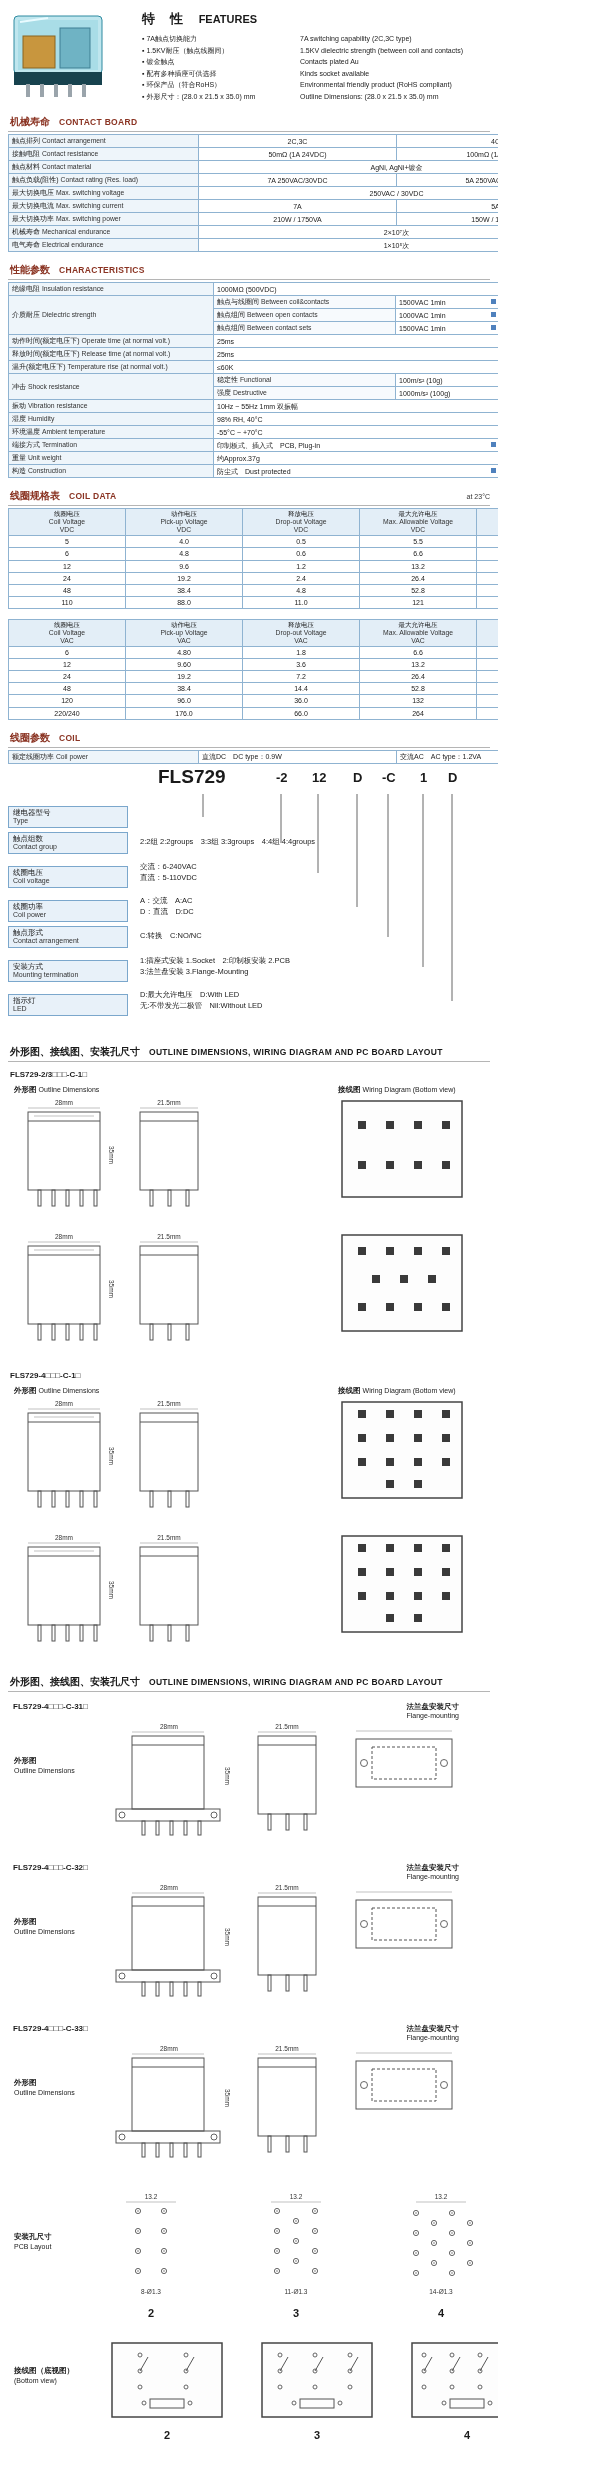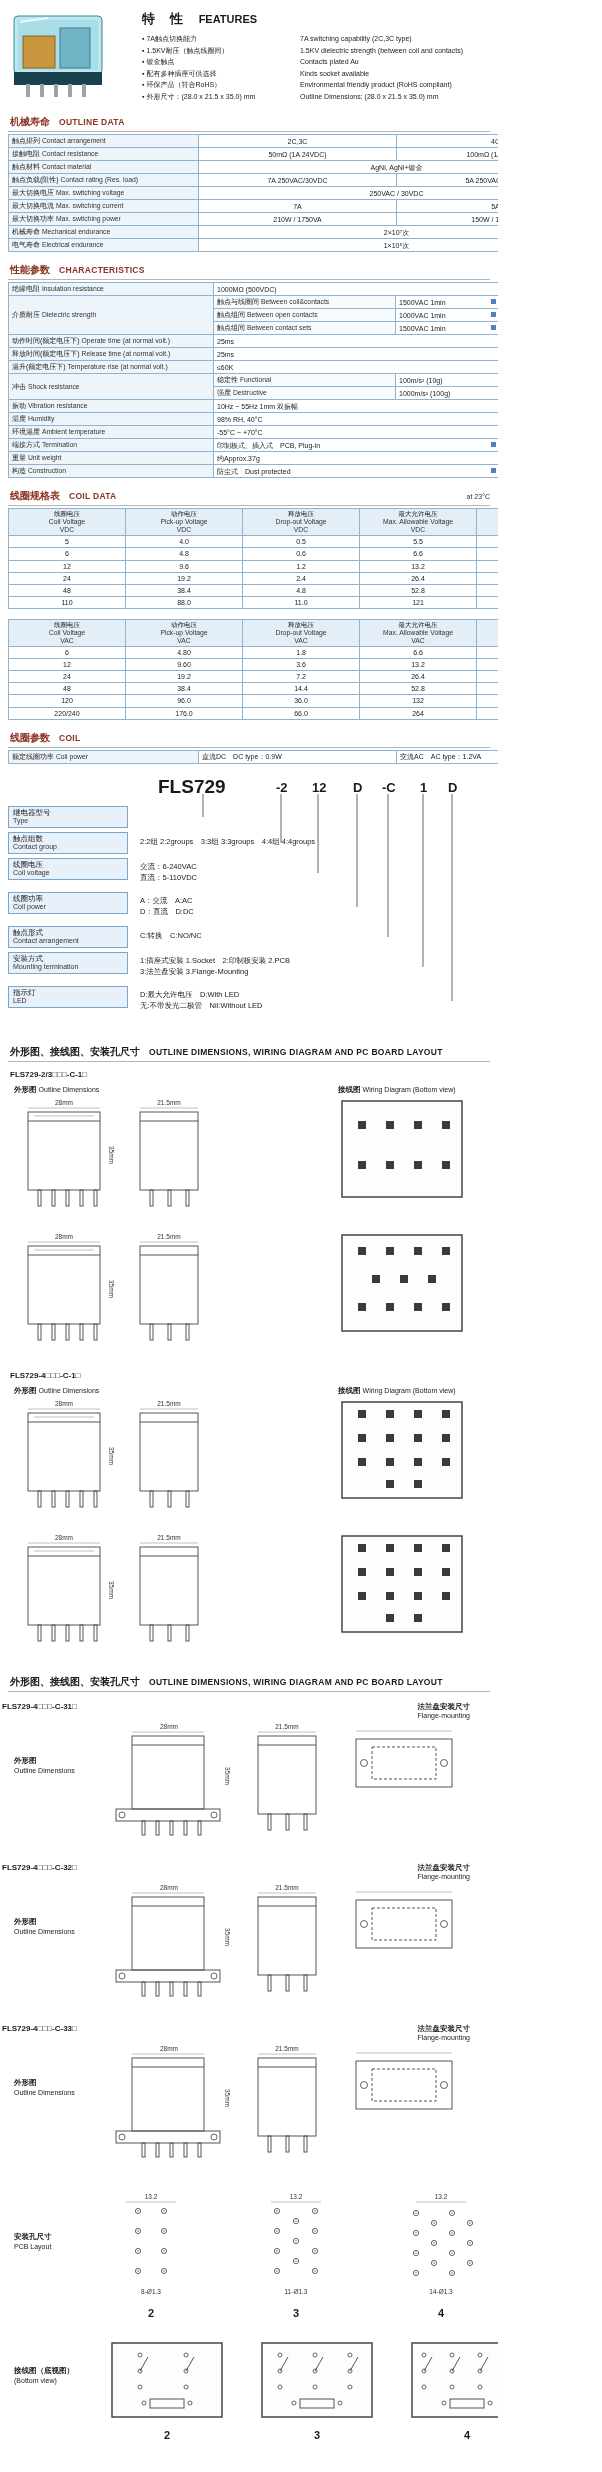--- a/index.html
+++ b/index.html
@@ -129,7 +129,7 @@
 
   <div class="sec-title">
     <span class="cn">机械寿命</span>
-    <span class="en">OUTLINE DATA</span>
+    <span class="en">CONTACT BOARD</span>
   </div>
   <table class="tbl contact">
     <colgroup>

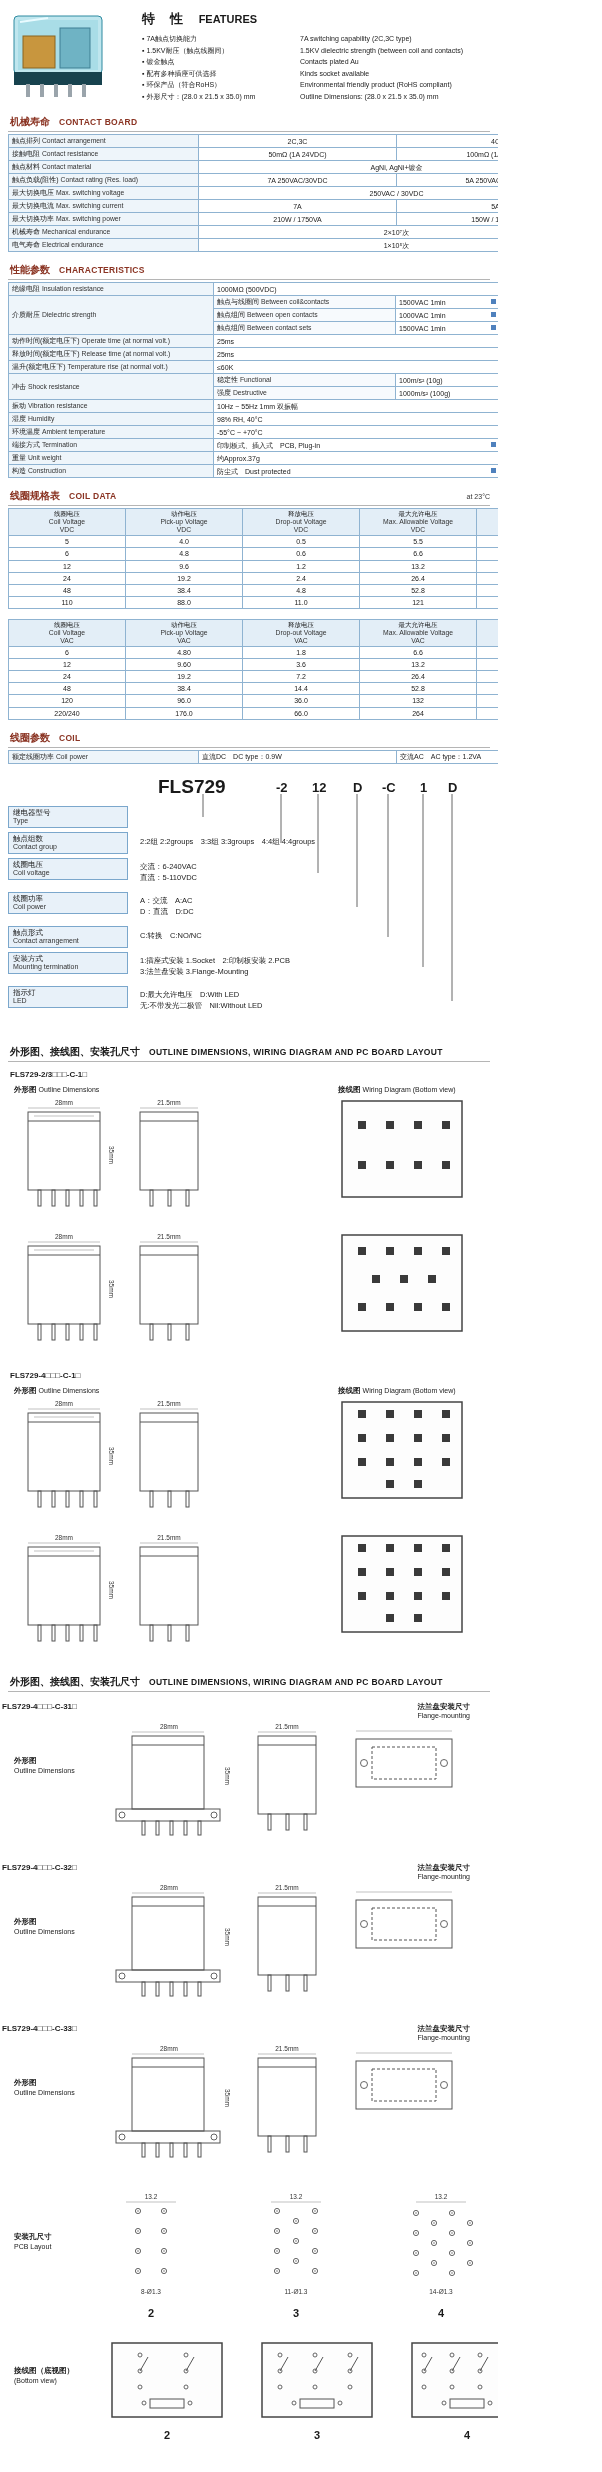--- a/index.html
+++ b/index.html
@@ -47,7 +47,7 @@
 .ord{position:relative;height:268px;margin:2px 8px 0;}
 .ord-lines{position:absolute;left:0;top:0;pointer-events:none;}
 .ord-code{position:relative;height:34px;}
-.tk{position:absolute;top:4px;font-weight:bold;font-size:13px;margin-top:10px;}
+.tk{position:absolute;top:4px;font-weight:bold;font-size:13px;}
 .tk0{left:150px;font-size:19px;top:0;}
 .tk1{left:268px;}.tk2{left:304px;}.tk3{left:345px;}.tk4{left:374px;}.tk5{left:412px;}.tk6{left:440px;}
 .ord-rows{margin-top:6px;position:relative;}

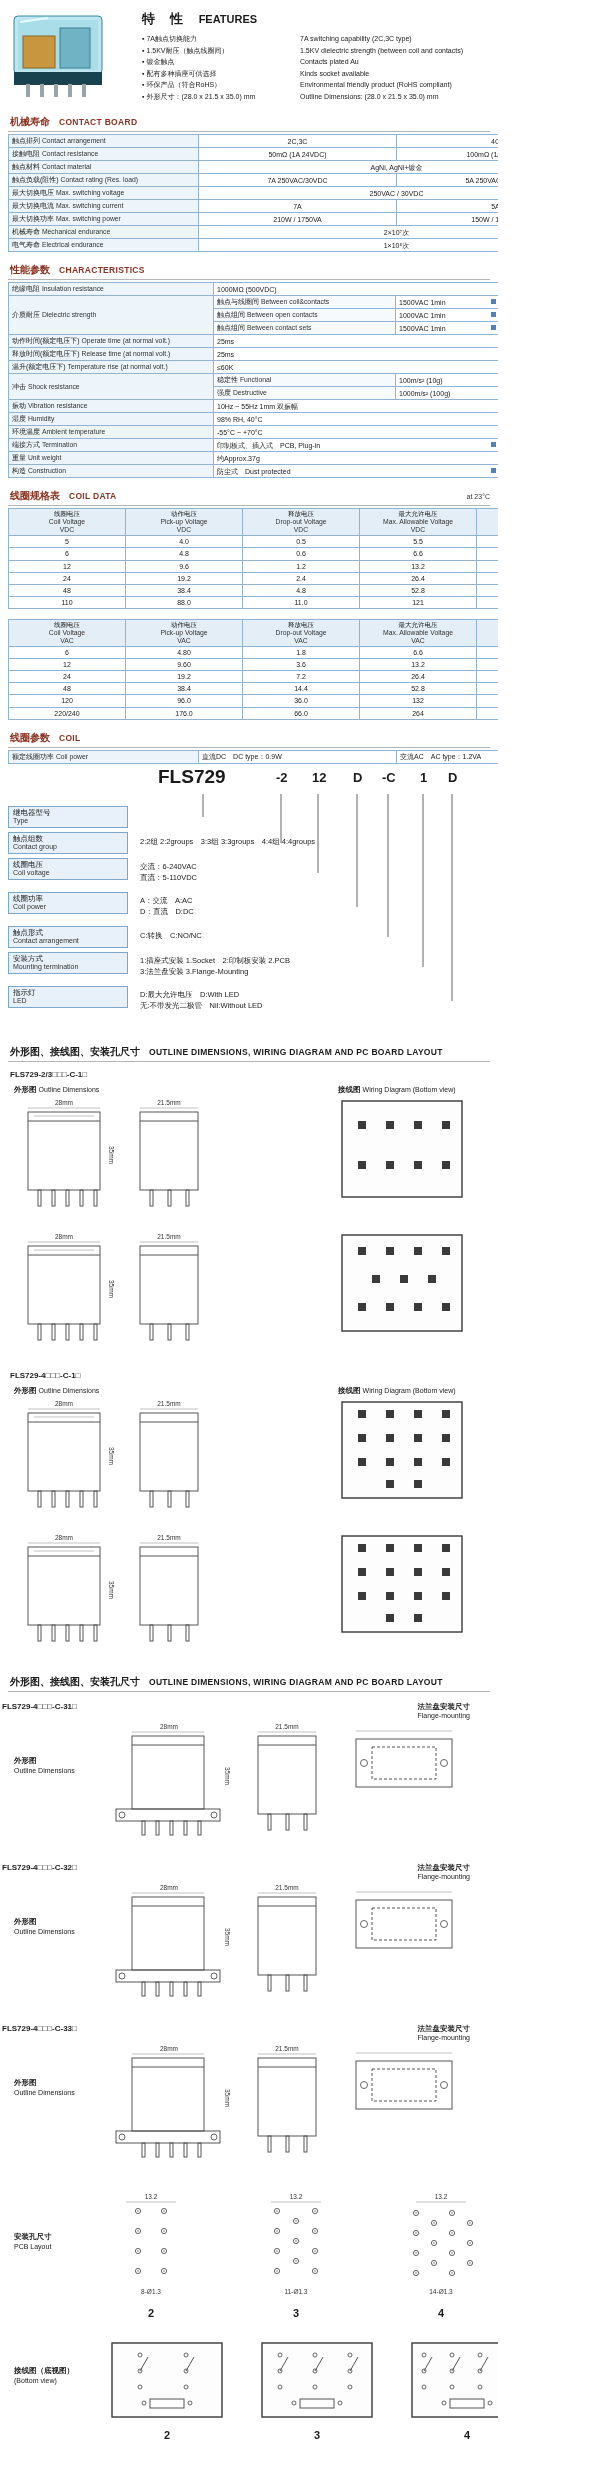--- a/index.html
+++ b/index.html
@@ -51,7 +51,7 @@
 .tk0{left:150px;font-size:19px;top:0;}
 .tk1{left:268px;}.tk2{left:304px;}.tk3{left:345px;}.tk4{left:374px;}.tk5{left:412px;}.tk6{left:440px;}
 .ord-rows{margin-top:6px;position:relative;}
-.ord-row{display:flex;margin-bottom:4px;align-items:flex-start;}
+.ord-row{display:flex;margin-bottom:4px;align-items:flex-end;}
 .h22{height:22px;}.h30{height:30px;}
 .ord-lbl{width:120px;flex:0 0 120px;border:1px solid #7ba7cc;background:#e8f1f9;
   padding:1px 4px;font-size:7.5px;line-height:1.25;}

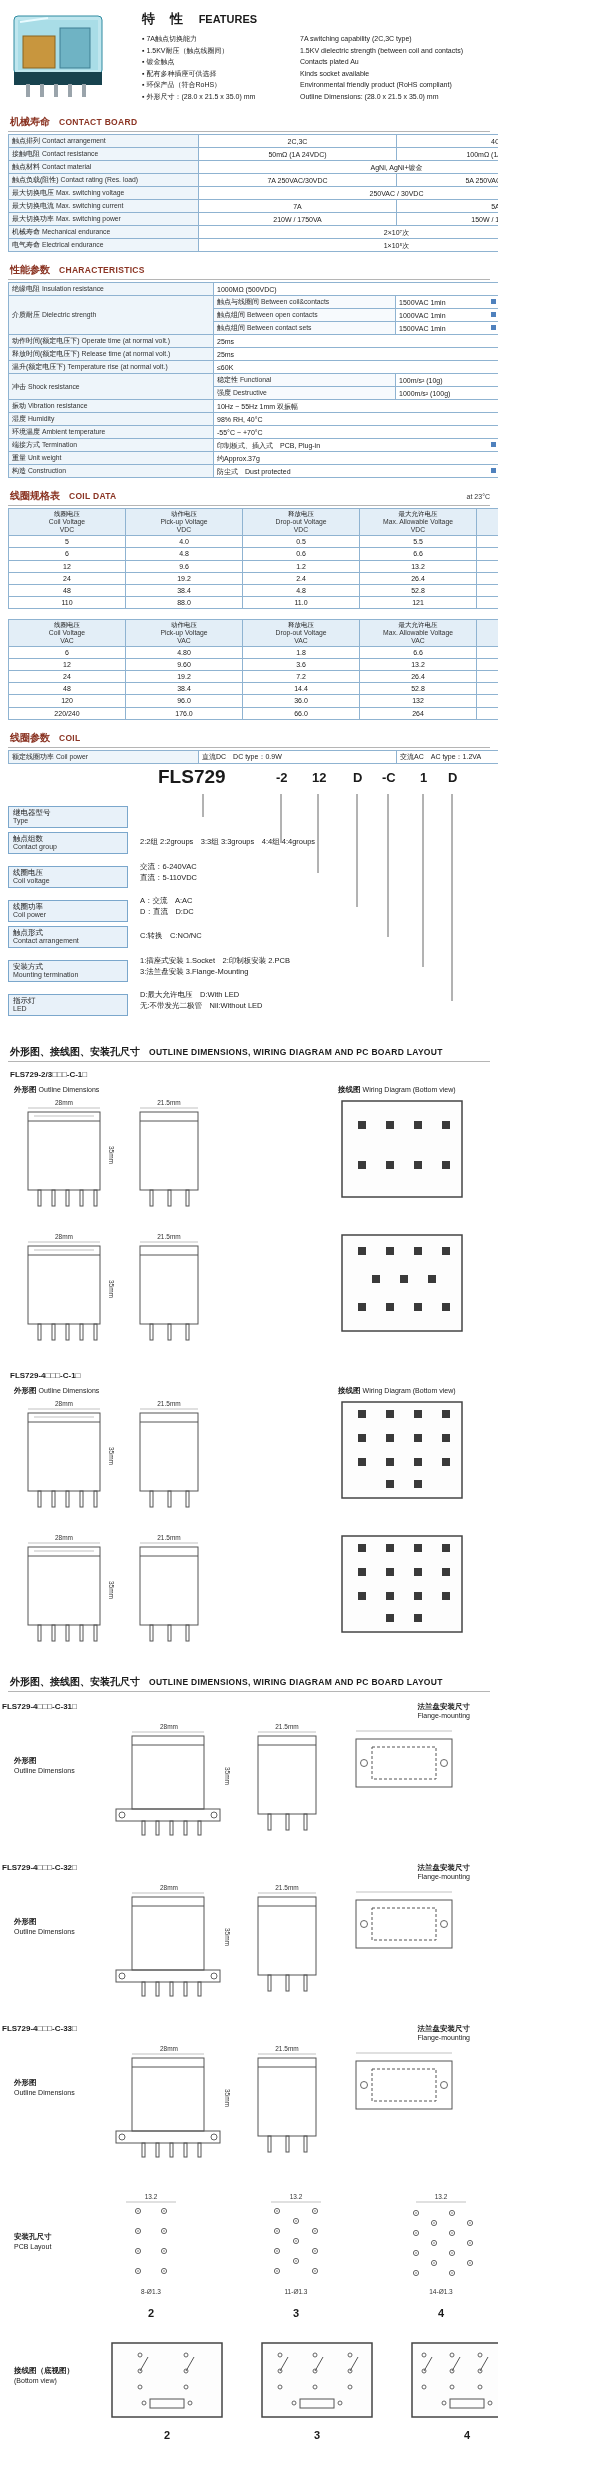--- a/index.html
+++ b/index.html
@@ -60,7 +60,7 @@
 
 
 .ol-model{font-weight:bold;font-size:8px;margin:8px 10px 2px;}
-.ol-model-row{display:flex;margin:10px 2px 0;align-items:baseline;}
+.ol-model-row{display:flex;margin:10px 13px 0;align-items:baseline;}
 .flange-lab{margin-left:auto;margin-right:26px;font-size:7.5px;font-weight:bold;}
 .flange-lab .en{font-weight:normal;font-size:7px;display:block;text-align:center;}
 .ol-lab{font-size:7.5px;font-weight:bold;margin:2px 0;}

